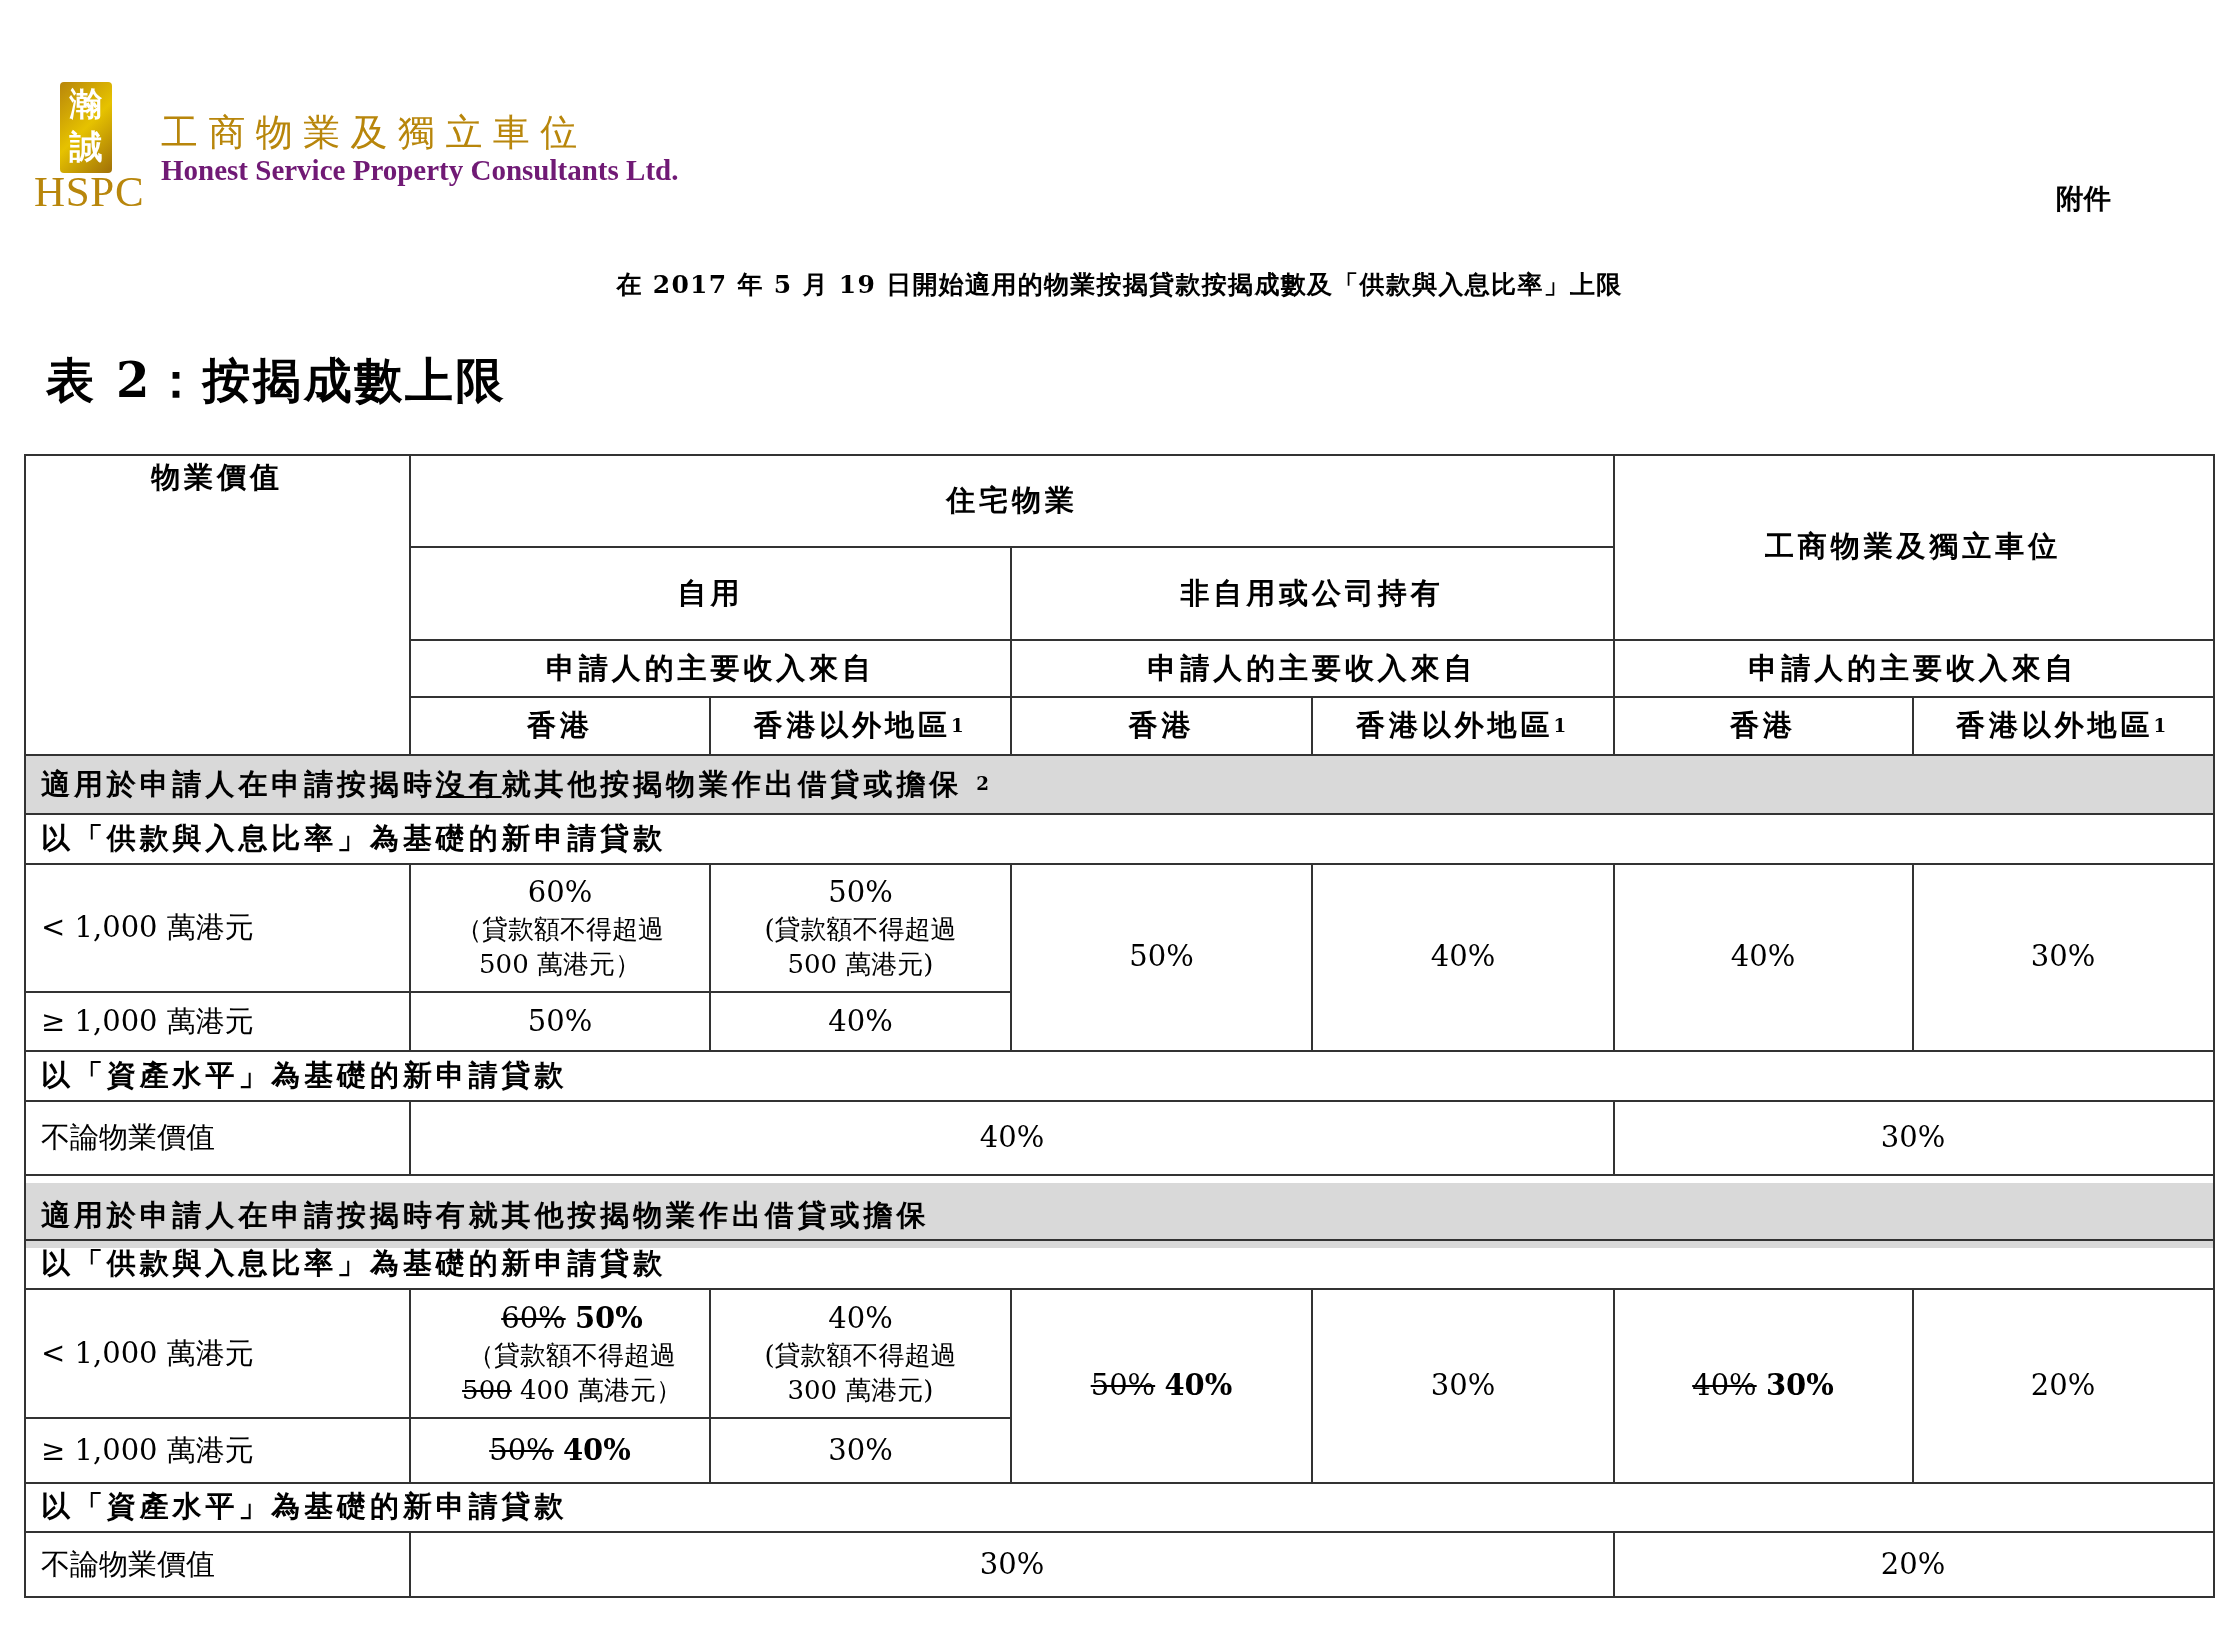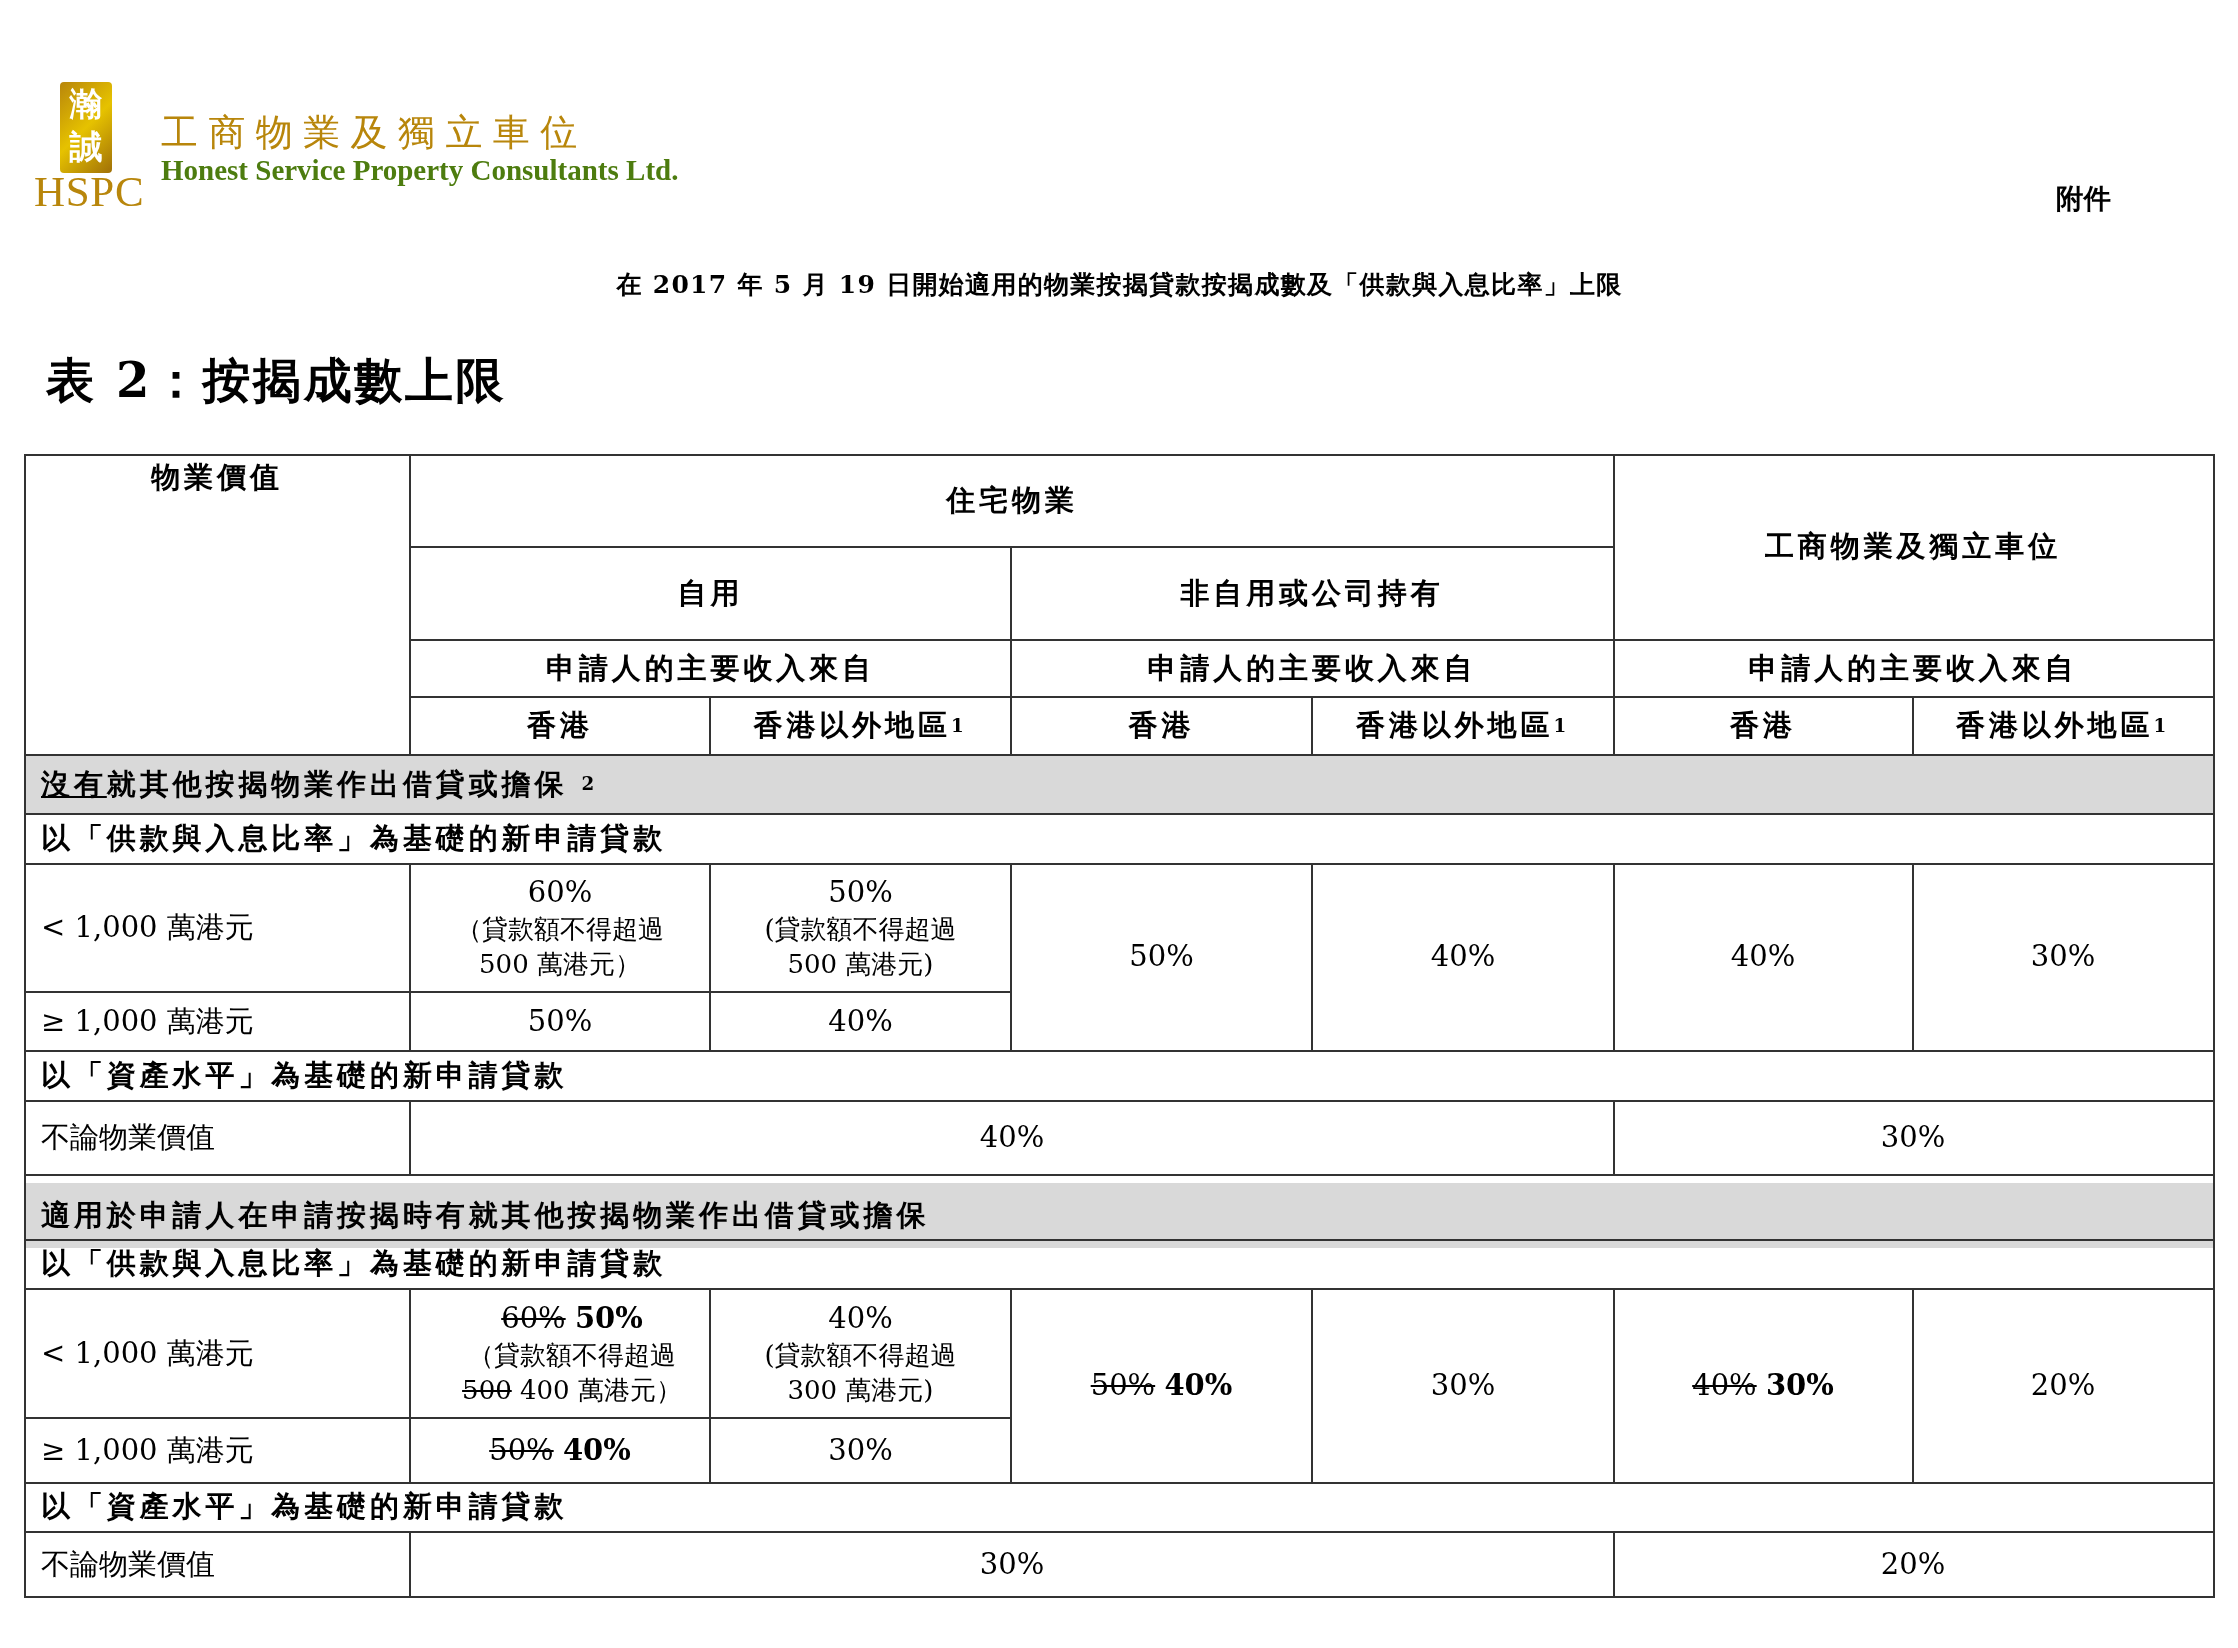--- a/index.html
+++ b/index.html
@@ -8,7 +8,7 @@
   .logo-mark{position:absolute;left:26px;top:0;width:52px;height:91px;background:linear-gradient(135deg,#b8860b,#e6c200 50%,#a07008);border-radius:3.9px;color:#fff;font-size:33px;line-height:43px;text-align:center;font-weight:bold;}
   .logo-hspc{position:absolute;left:0;top:85px;font-family:"Liberation Serif",serif;font-size:43px;color:#b8860b;letter-spacing:0.7px;}
   .logo-cn{position:absolute;left:127px;top:26px;font-size:37px;color:#b8860b;letter-spacing:10.4px;white-space:nowrap;}
-  .logo-en{position:absolute;left:127px;top:72px;font-family:"Liberation Serif",serif;font-size:29px;font-weight:bold;color:#4d7c0f;white-space:nowrap;}
+  .logo-en{position:absolute;left:127px;top:72px;font-family:"Liberation Serif",serif;font-size:29px;font-weight:bold;color:#701a75;white-space:nowrap;}
   .attach{position:absolute;left:2056px;top:181px;font-size:27.4px;font-weight:bold;}
   .doc-title{position:absolute;left:0;width:2239px;top:268px;text-align:center;font-size:25px;font-weight:bold;letter-spacing:1.3px;}
   .table-title{position:absolute;left:46px;top:349px;font-size:48px;font-weight:bold;letter-spacing:2.6px;}

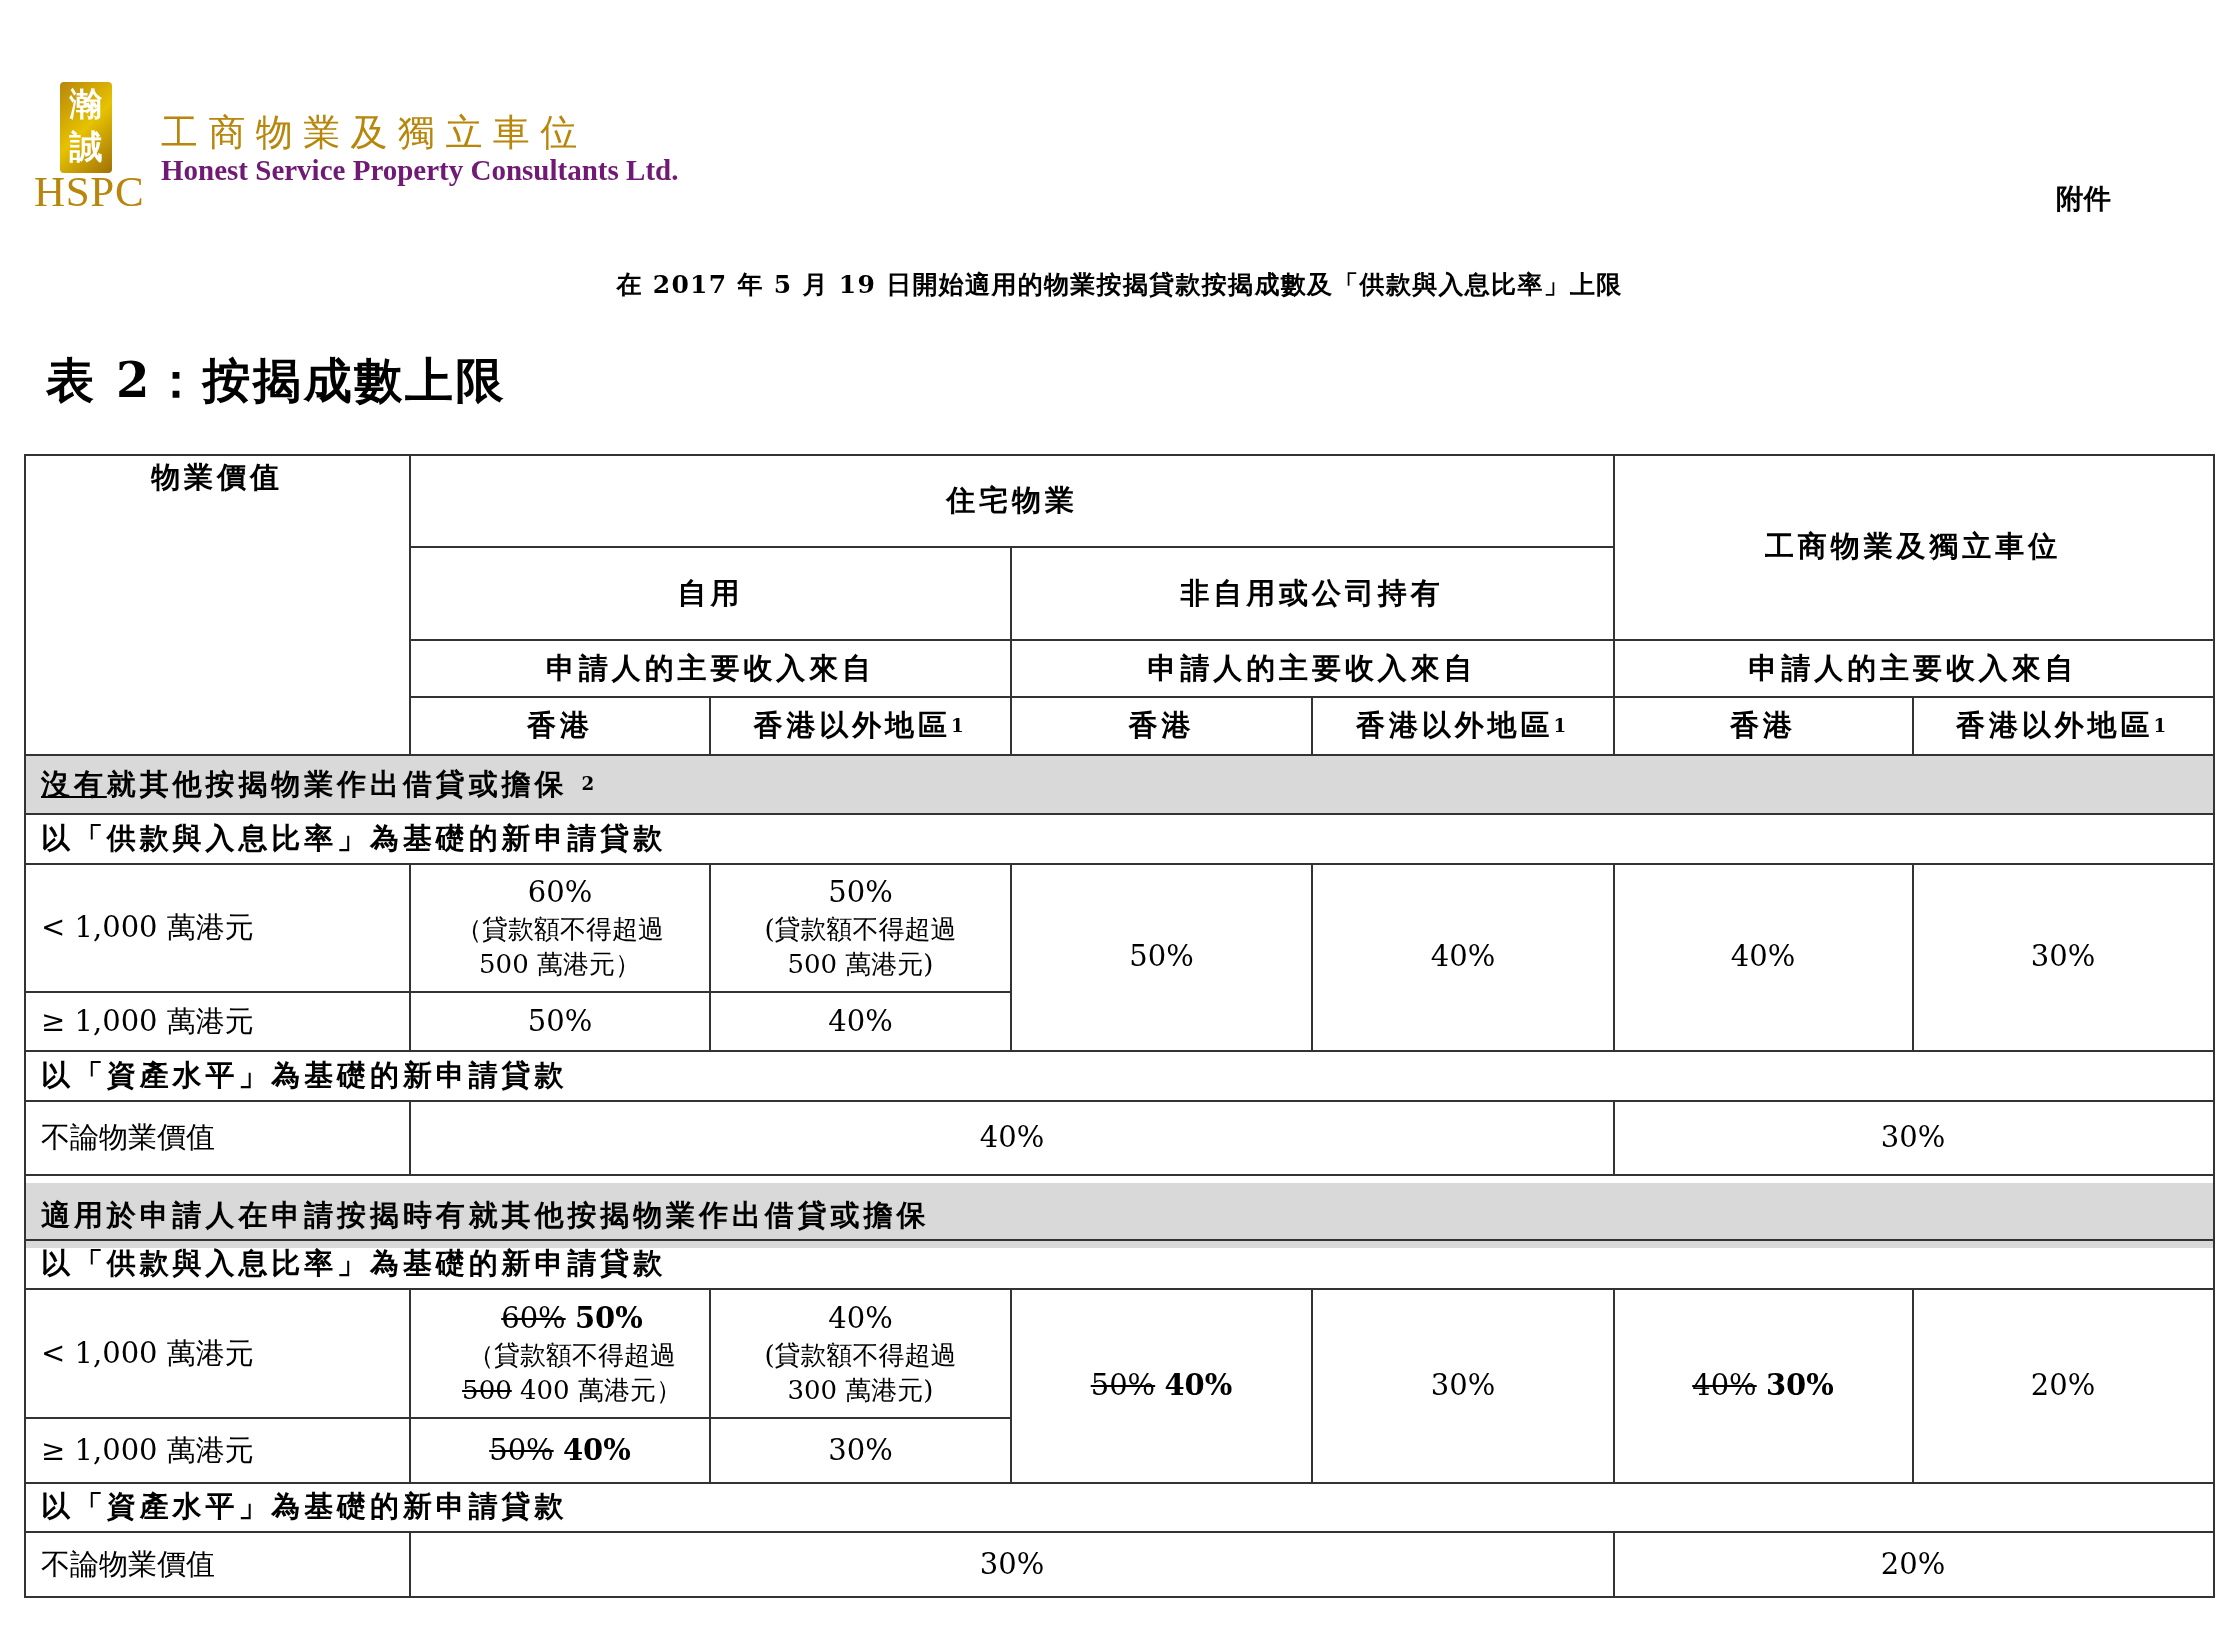--- a/index.html
+++ b/index.html
@@ -67,7 +67,7 @@
     </div>
 
   <div class="cell b left gray" style="left:24px;top:755px;width:2189px;height:59px;">
-    <span class="u">沒有</span><span>就其他按揭物業作出借貸或擔保</span>&nbsp;<sup>2</sup>
+    <span>適用於申請人在申請按揭時</span><span class="u">沒有</span><span>就其他按揭物業作出借貸或擔保</span>&nbsp;<sup>2</sup>
   </div>
   <div class="cell b left" style="left:24px;top:814px;width:2189px;height:50px;">以「供款與入息比率」為基礎的新申請貸款</div>
 

